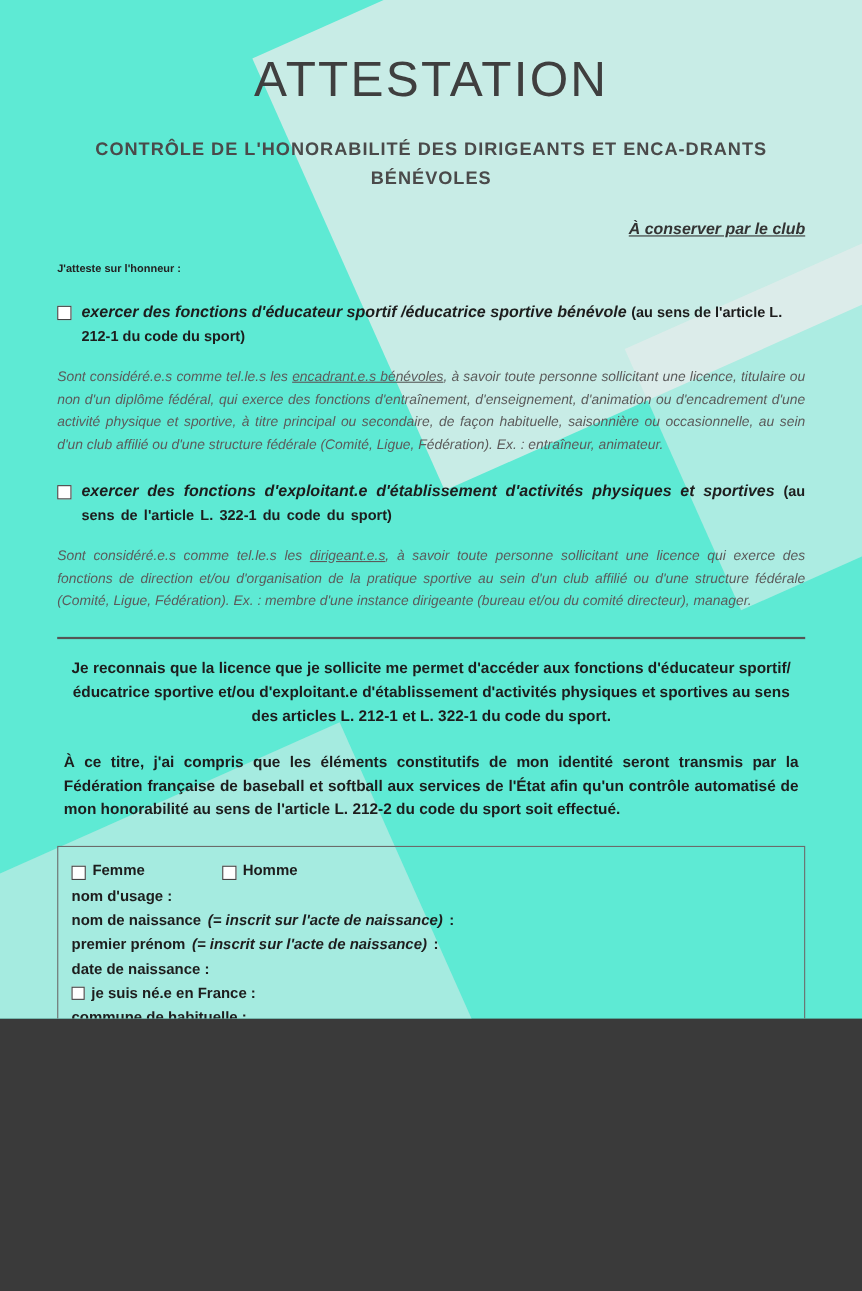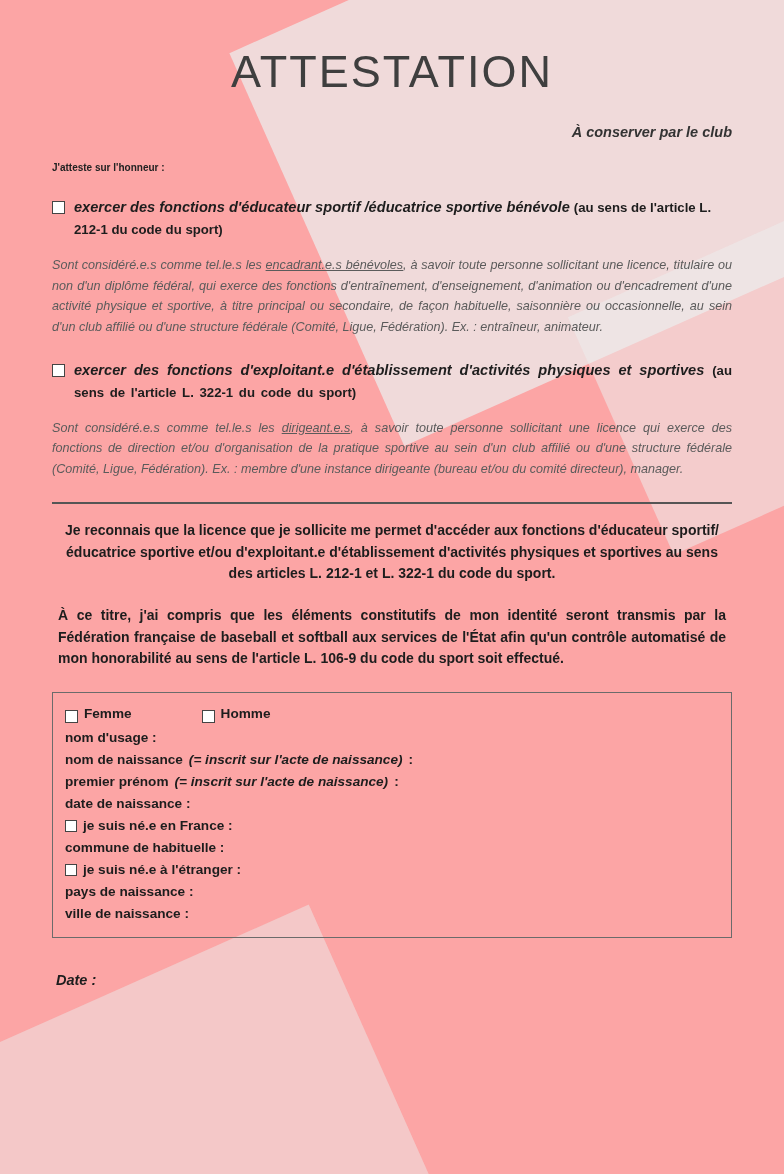--- a/index.html
+++ b/index.html
@@ -16,8 +16,8 @@
   .page {
     position: relative;
     width: 784px;
-    height: 1174px;
-    background: #fca5a5;
+    height: 926px;
+    background: #5eead4;
     box-sizing: border-box;
     overflow: hidden;
   }

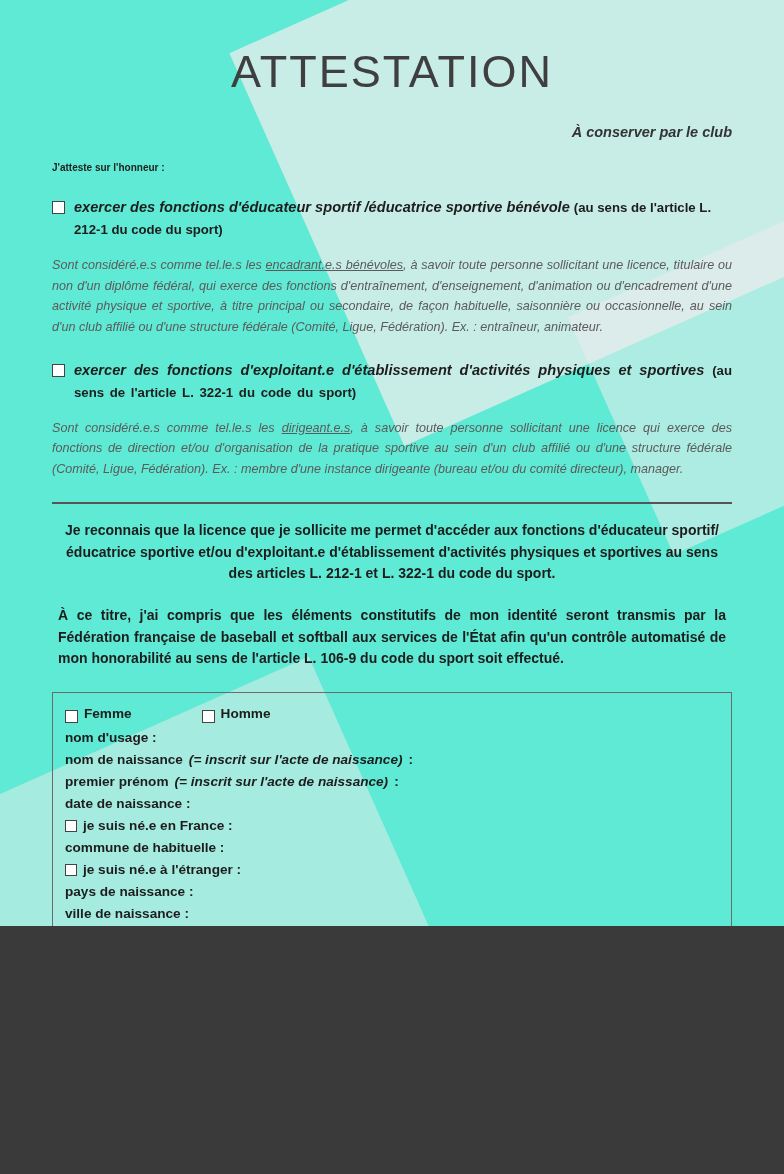--- a/index.html
+++ b/index.html
@@ -207,6 +207,7 @@
 
     <h1 class="doc-title">ATTESTATION</h1>
 
+    <div class="doc-subtitle">CONTRÔLE DE L'HONORABILITÉ DES DIRIGEANTS ET ENCA-DRANTS BÉNÉVOLES</div>
 
     <div class="keep-note">À conserver par le club</div>
 

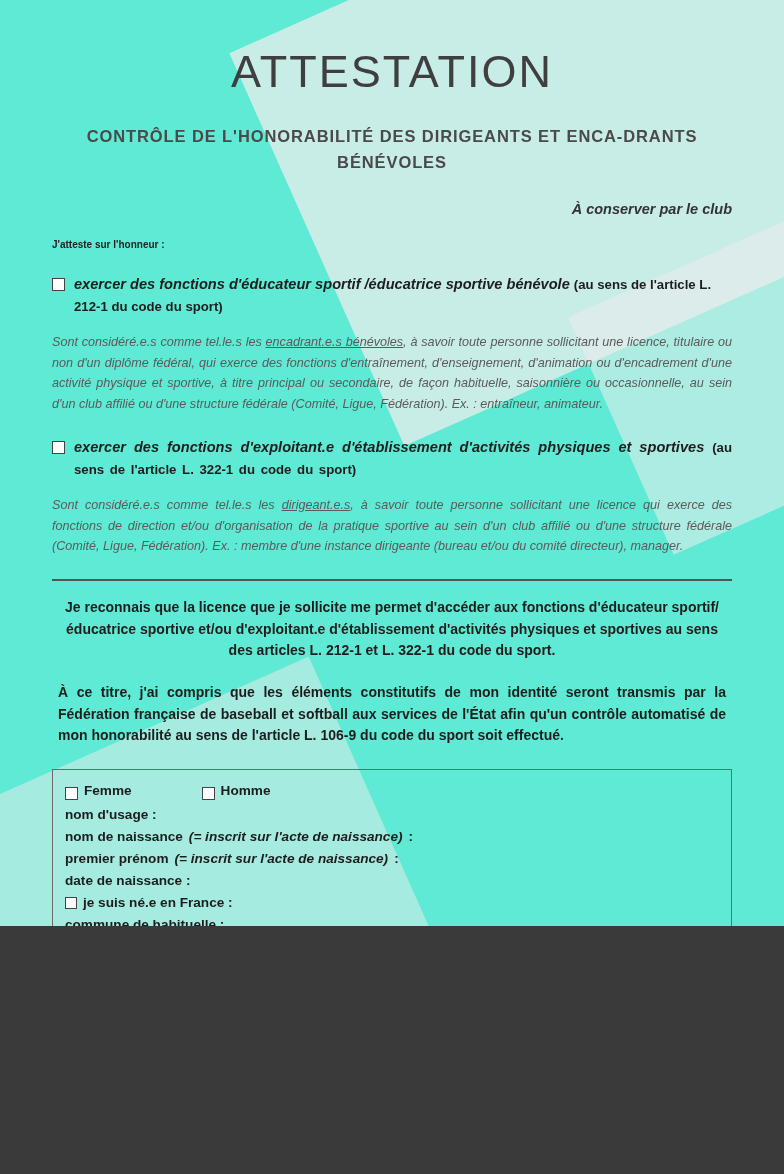--- a/index.html
+++ b/index.html
@@ -76,6 +76,7 @@
     font-size: 14.5px;
     color: #333;
     margin: 6px 0 22px 0;
+    text-decoration: underline;
   }
   .attest-line {
     font-size: 10px;

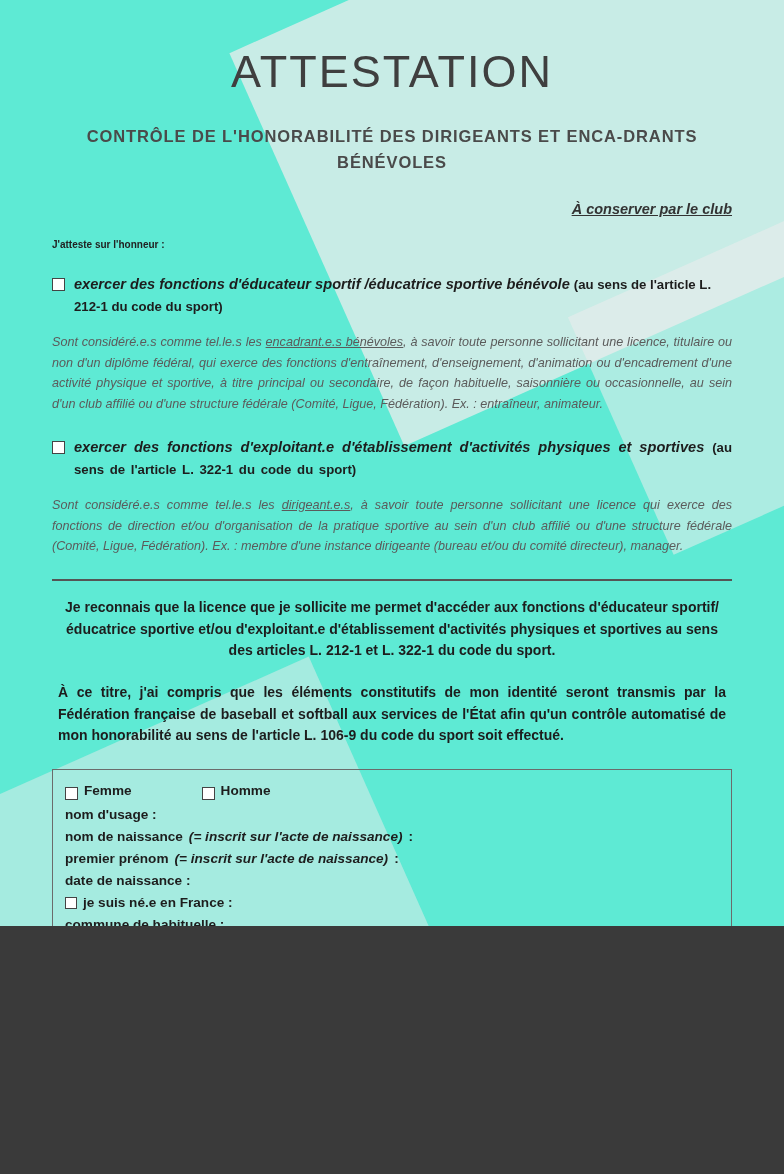--- a/index.html
+++ b/index.html
@@ -238,7 +238,7 @@
 
     <div class="para-center">Je reconnais que la licence que je sollicite me permet d'accéder aux fonctions d'éducateur sportif/éducatrice sportive et/ou d'exploitant.e d'établissement d'activités physiques et sportives au sens des articles L. 212-1 et L. 322-1 du code du sport.</div>
 
-    <div class="para-center just">À ce titre, j'ai compris que les éléments constitutifs de mon identité seront transmis par la Fédération française de baseball et softball aux services de l'État afin qu'un contrôle automatisé de mon honorabilité au sens de l'article L. 106-9 du code du sport soit effectué.</div>
+    <div class="para-center just">À ce titre, j'ai compris que les éléments constitutifs de mon identité seront transmis par la Fédération française de baseball et softball aux services de l'État afin qu'un contrôle automatisé de mon honorabilité au sens de l'article L. 212-2 du code du sport soit effectué.</div>
 
     <div class="form-box">
 

